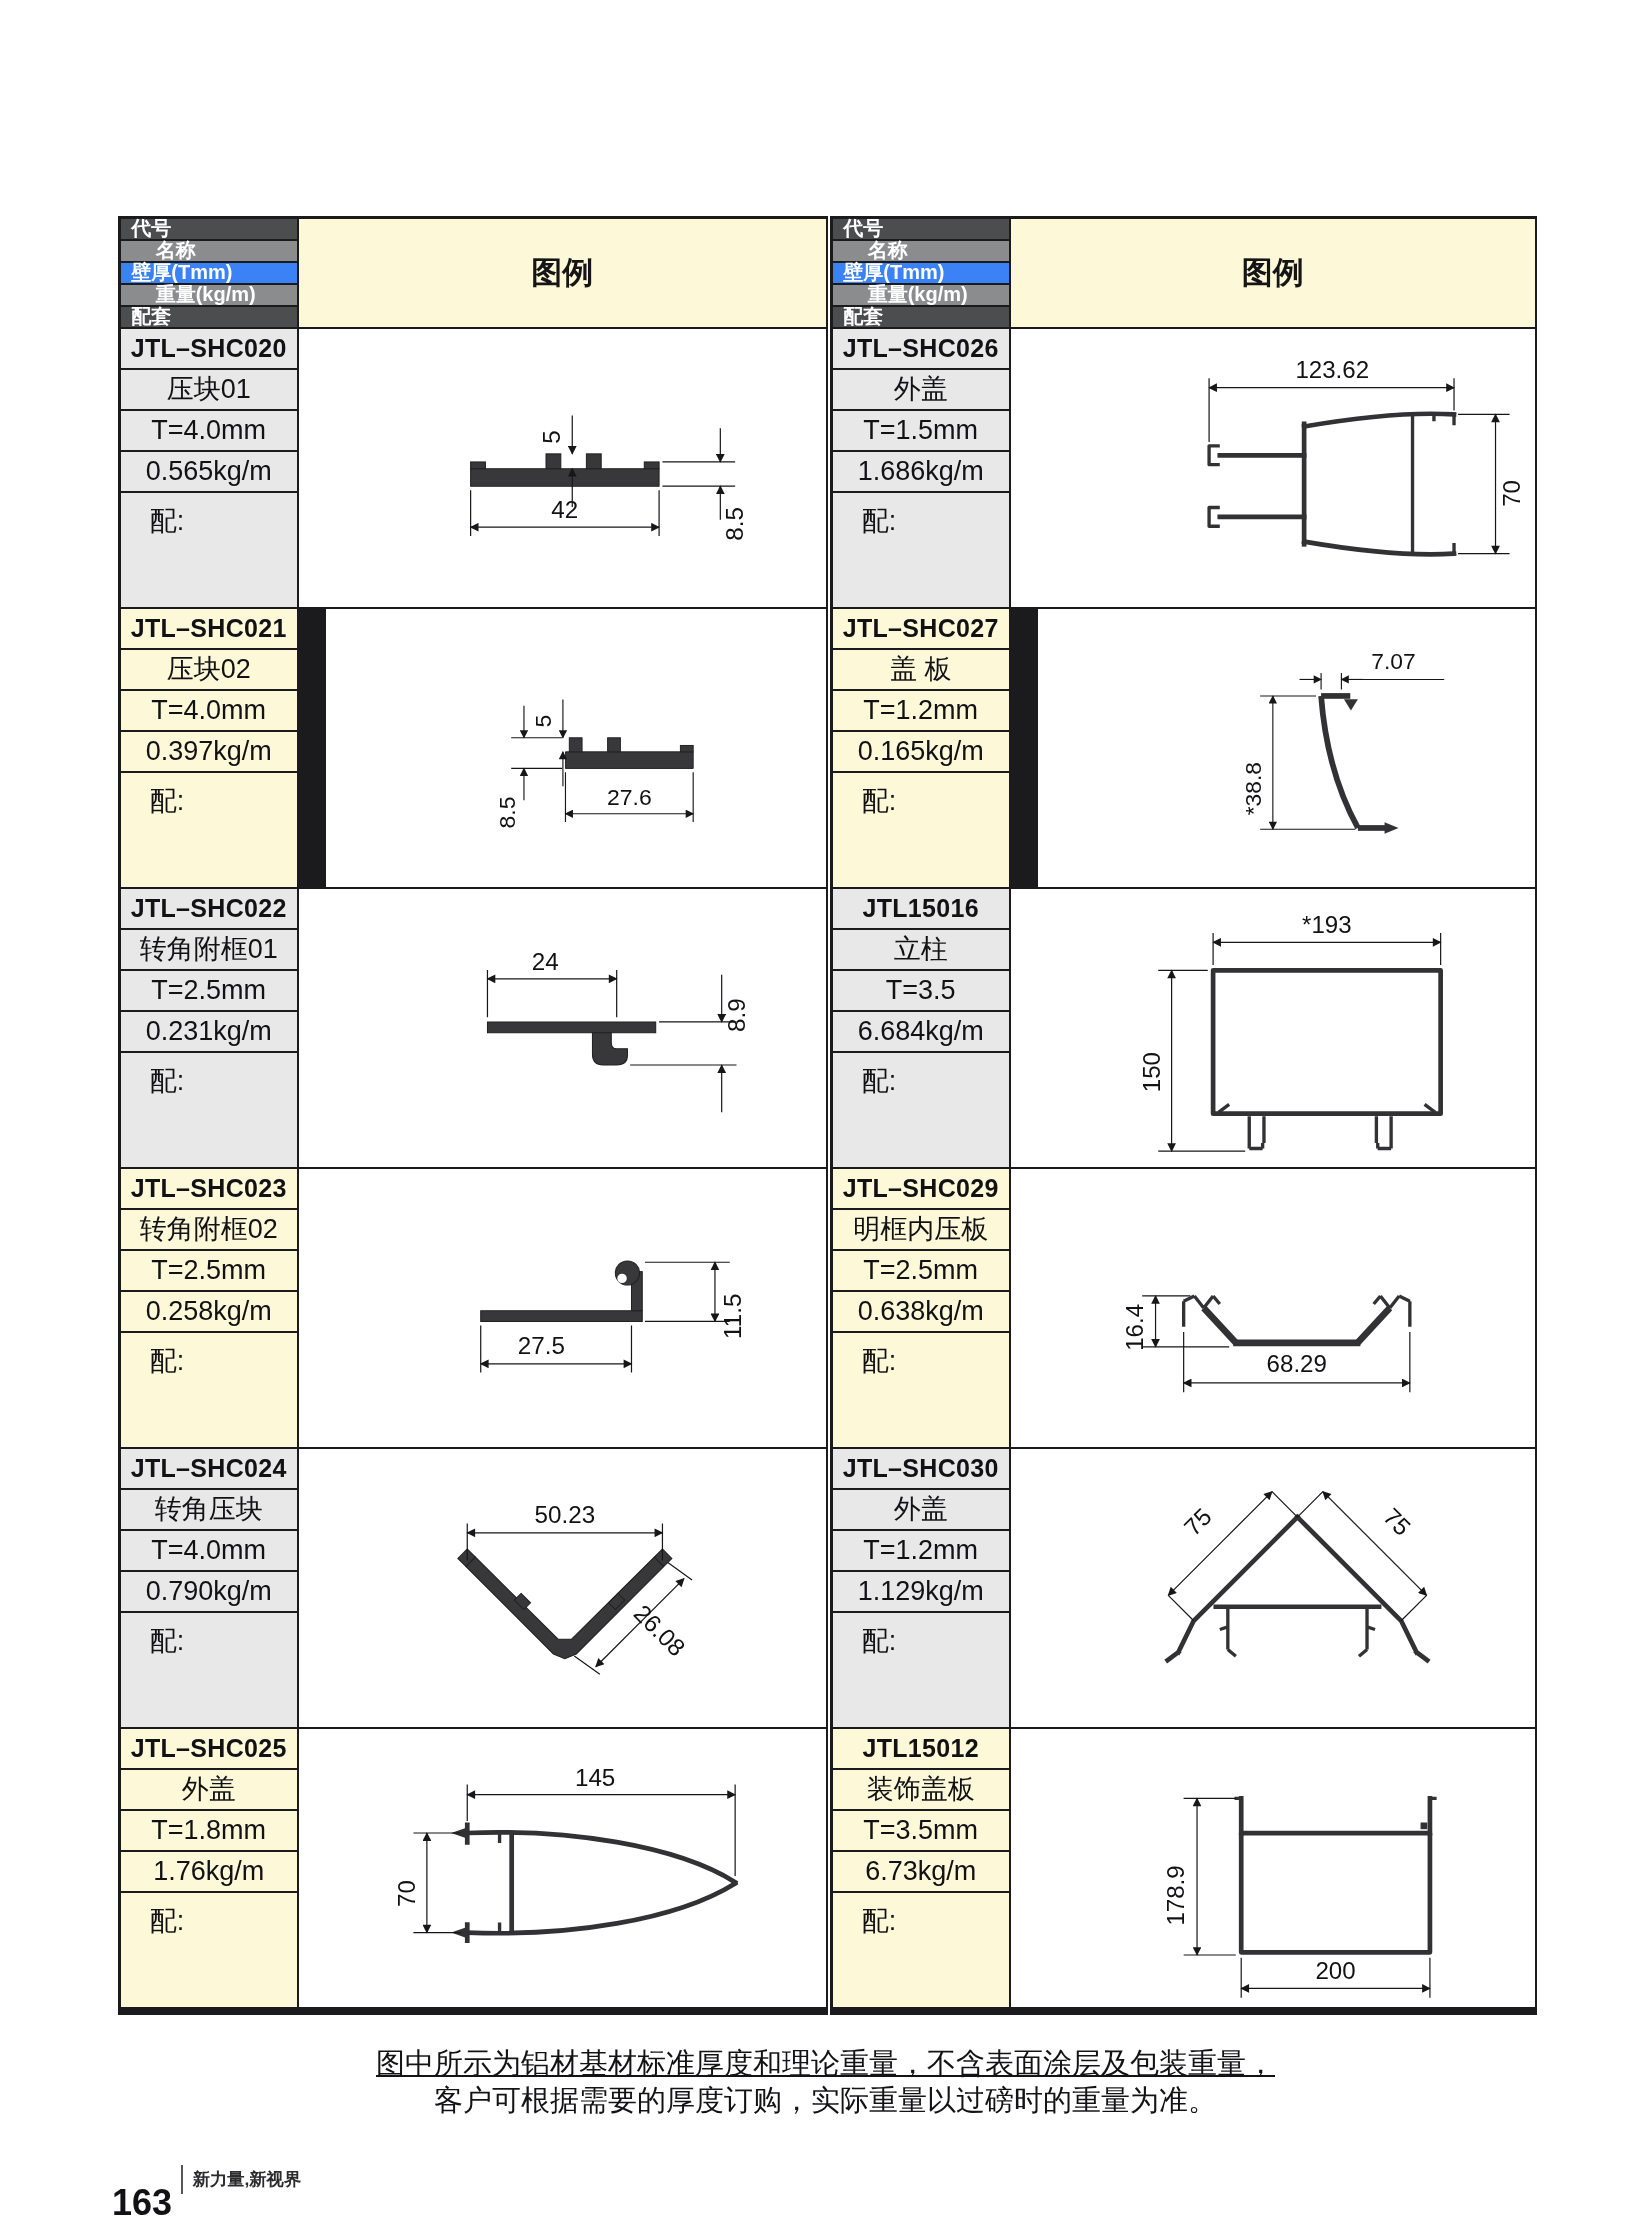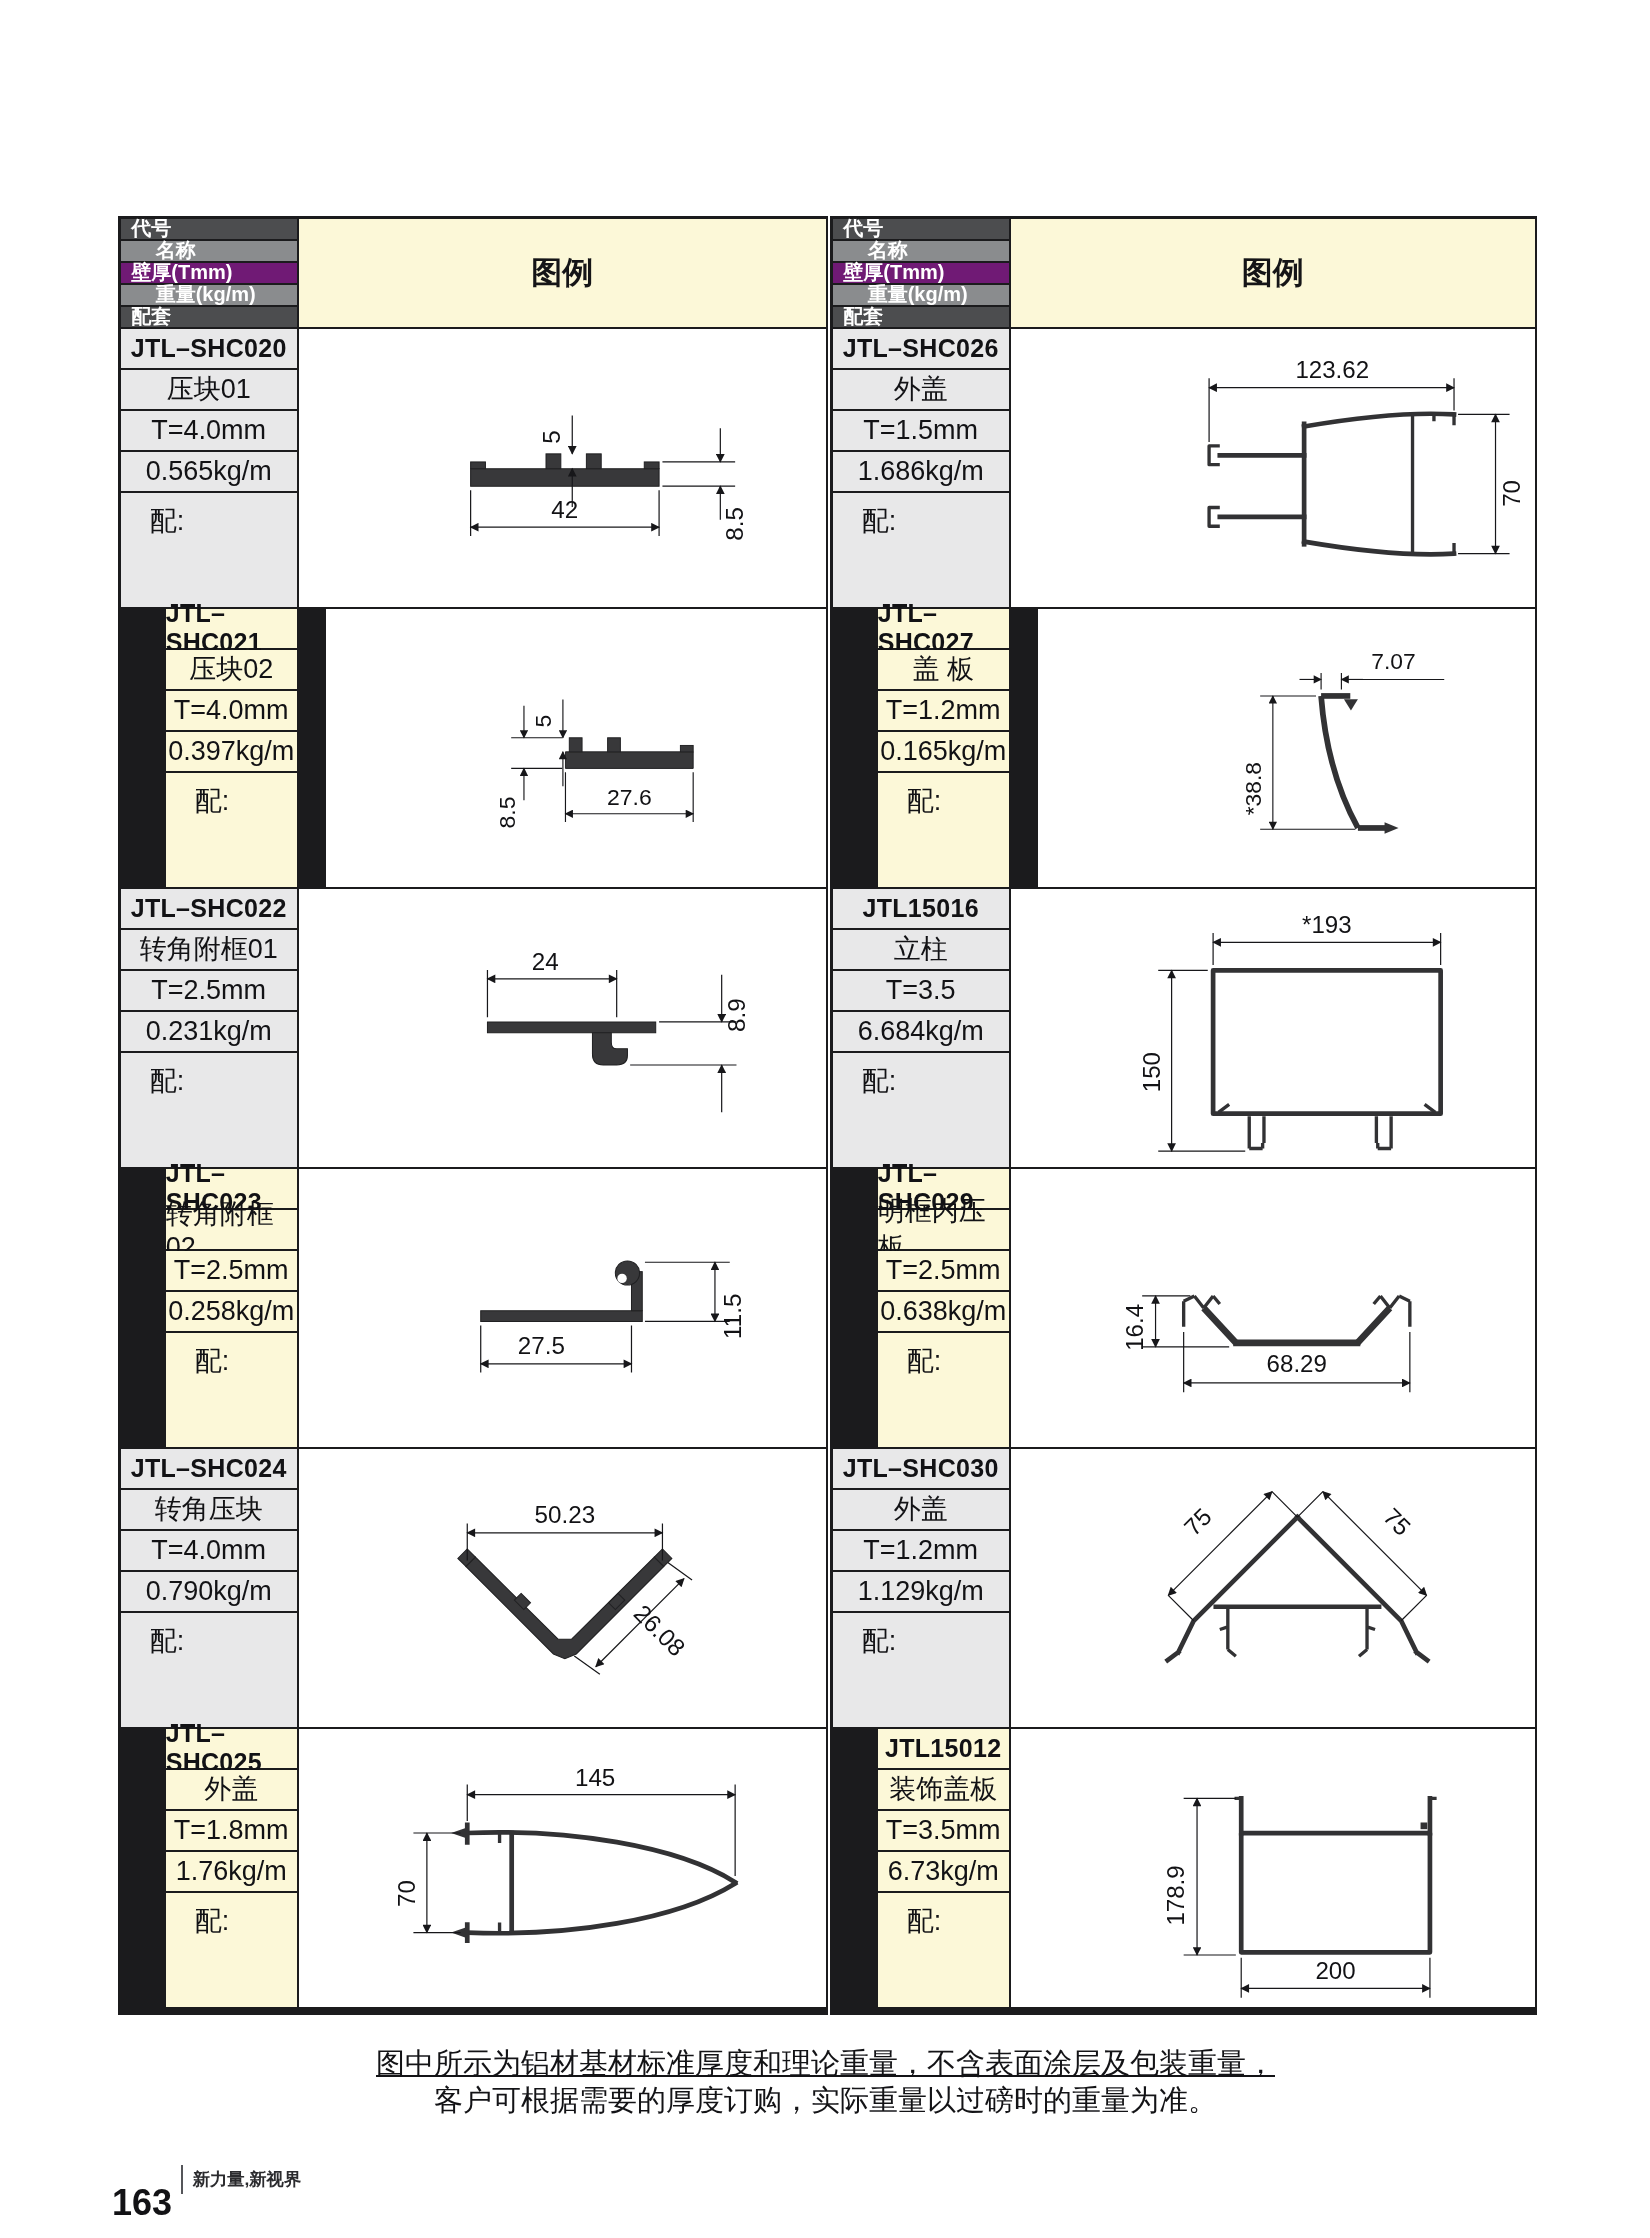--- a/index.html
+++ b/index.html
@@ -11,7 +11,7 @@
   #groupL{left:118px;width:705px;}
   #groupR{left:830px;width:702px;}
   .hc{color:#fff;font-weight:bold;font-size:20px;display:flex;align-items:center;padding-left:10.6px;}
-  .h1{background:#4c4d4f;} .h2{background:#8a8c8e;padding-left:35px;} .h3{background:#701a75;}
+  .h1{background:#4c4d4f;} .h2{background:#8a8c8e;padding-left:35px;} .h3{background:#3b82f6;}
   .legend{grid-column:2;grid-row:1 / span 5;background:#fcf8d8;display:flex;align-items:center;justify-content:center;
           font-weight:bold;font-size:31px;color:#151517;}
   .lc{display:flex;align-items:center;justify-content:center;font-size:27px;}

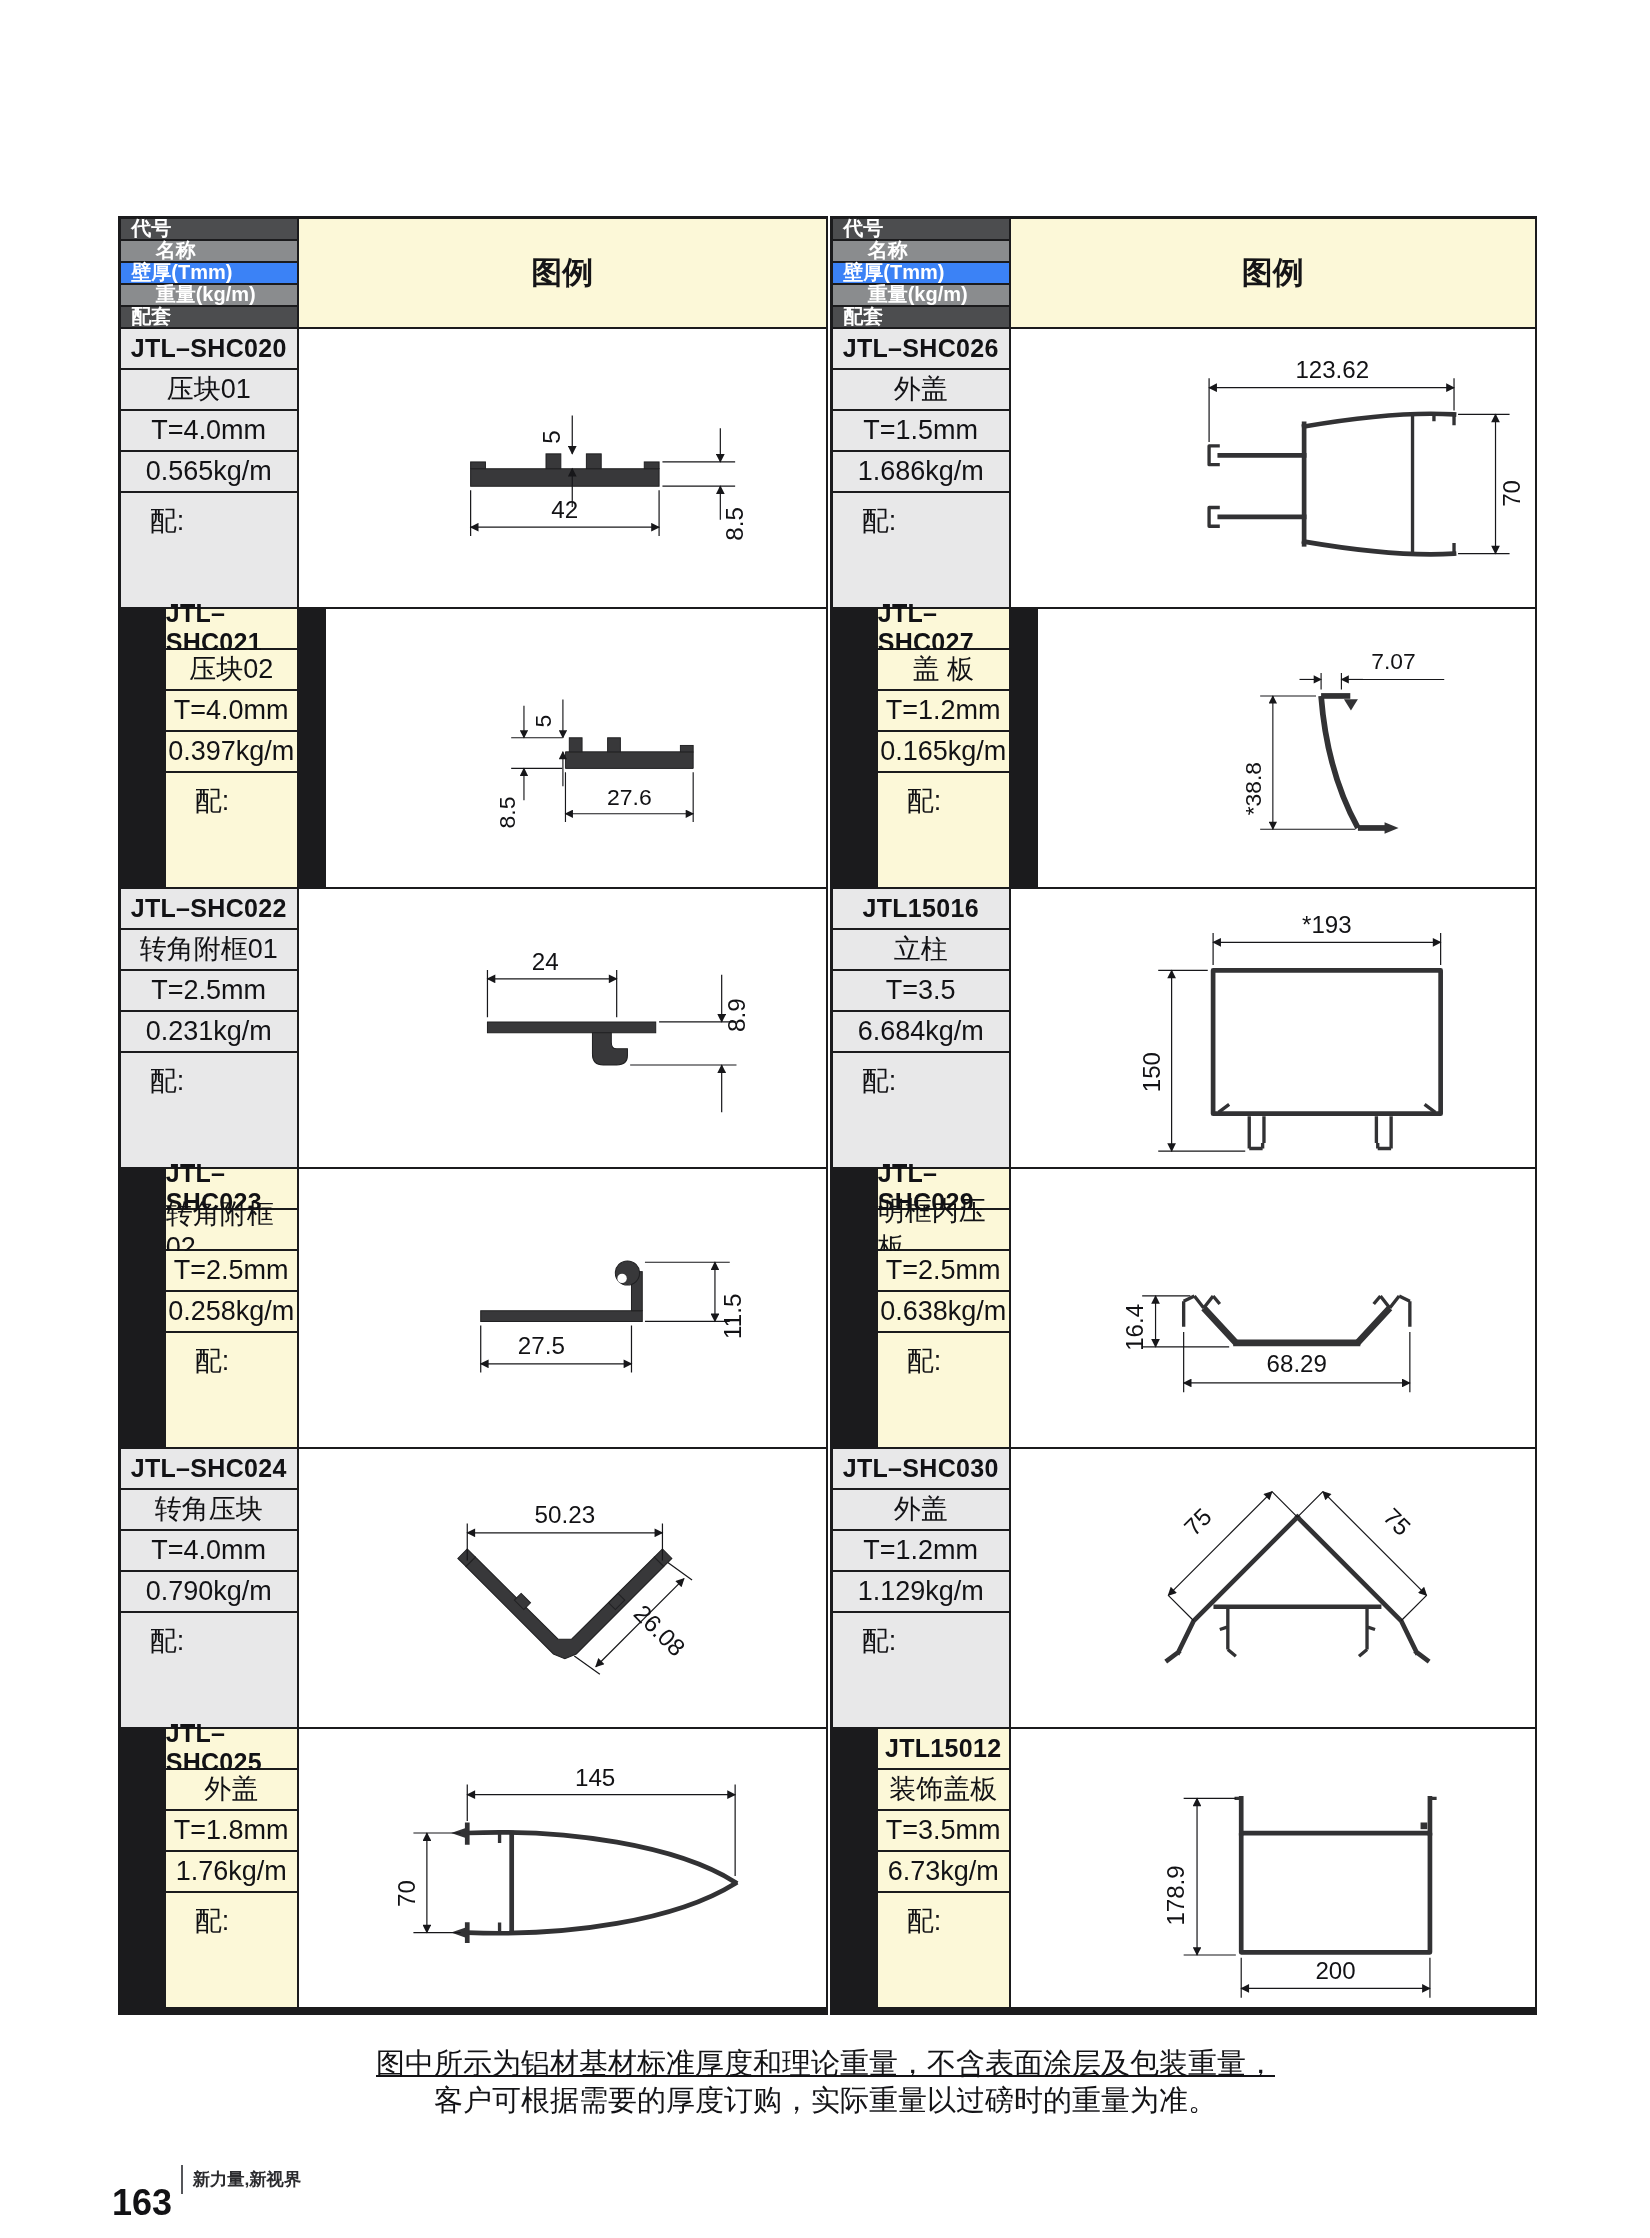--- a/index.html
+++ b/index.html
@@ -17,7 +17,7 @@
   .lc{display:flex;align-items:center;justify-content:center;font-size:27px;}
   .code{font-weight:bold;font-size:25px;letter-spacing:0.3px;}
   .acc{align-items:flex-start;justify-content:flex-start;padding:10.6px 0 0 29px;}
-  .bg0{background:#e8e8e9;} .bg1{background:#fcf8d8;margin-left:45px;}
+  .bg0{background:#e8e8e9;} .bg1{background:#fcf8d8;}
   .dg{grid-column:2;background:#ffffff;position:relative;}
   .dg1{grid-row:6 / span 5;} .dg2{grid-row:11 / span 5;margin-left:27px;} .dg3{grid-row:16 / span 5;}
   .dg4{grid-row:21 / span 5;} .dg5{grid-row:26 / span 5;} .dg6{grid-row:31 / span 5;padding-left:40px;}

